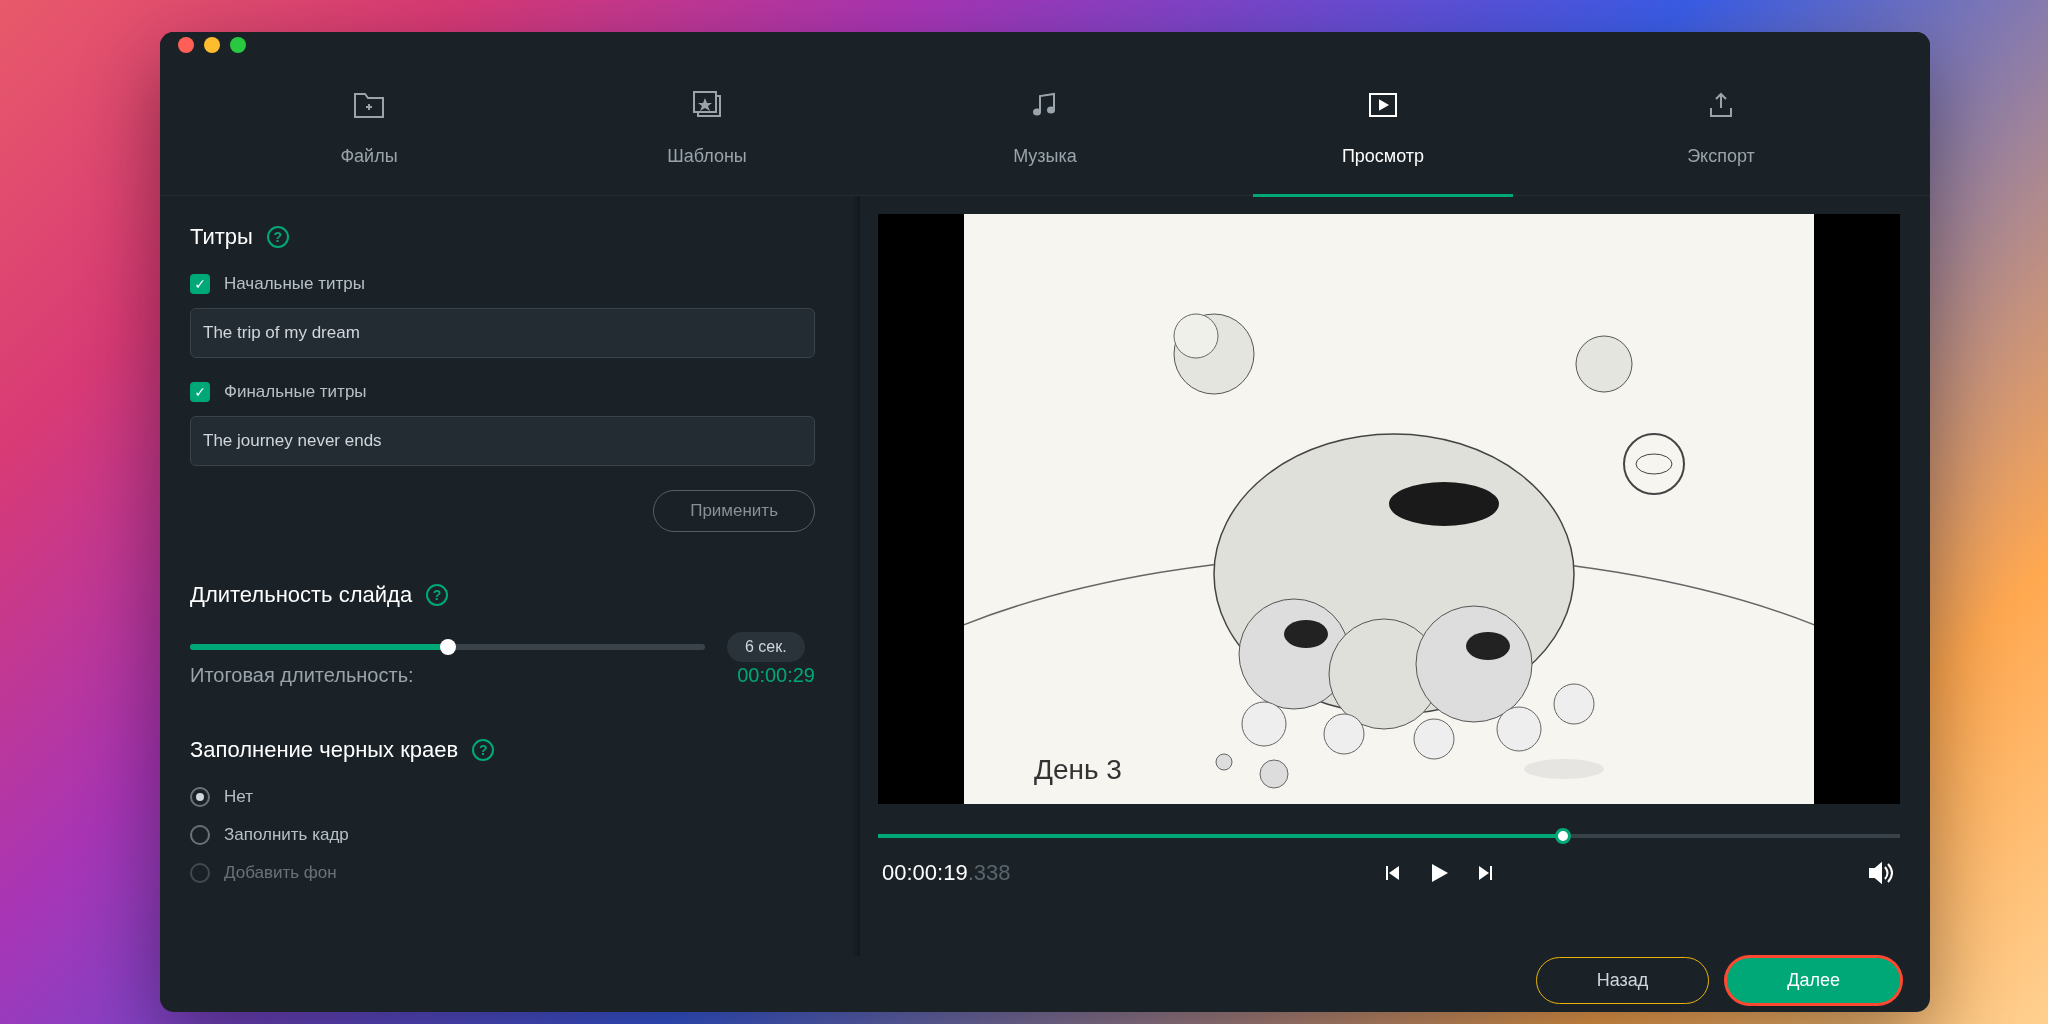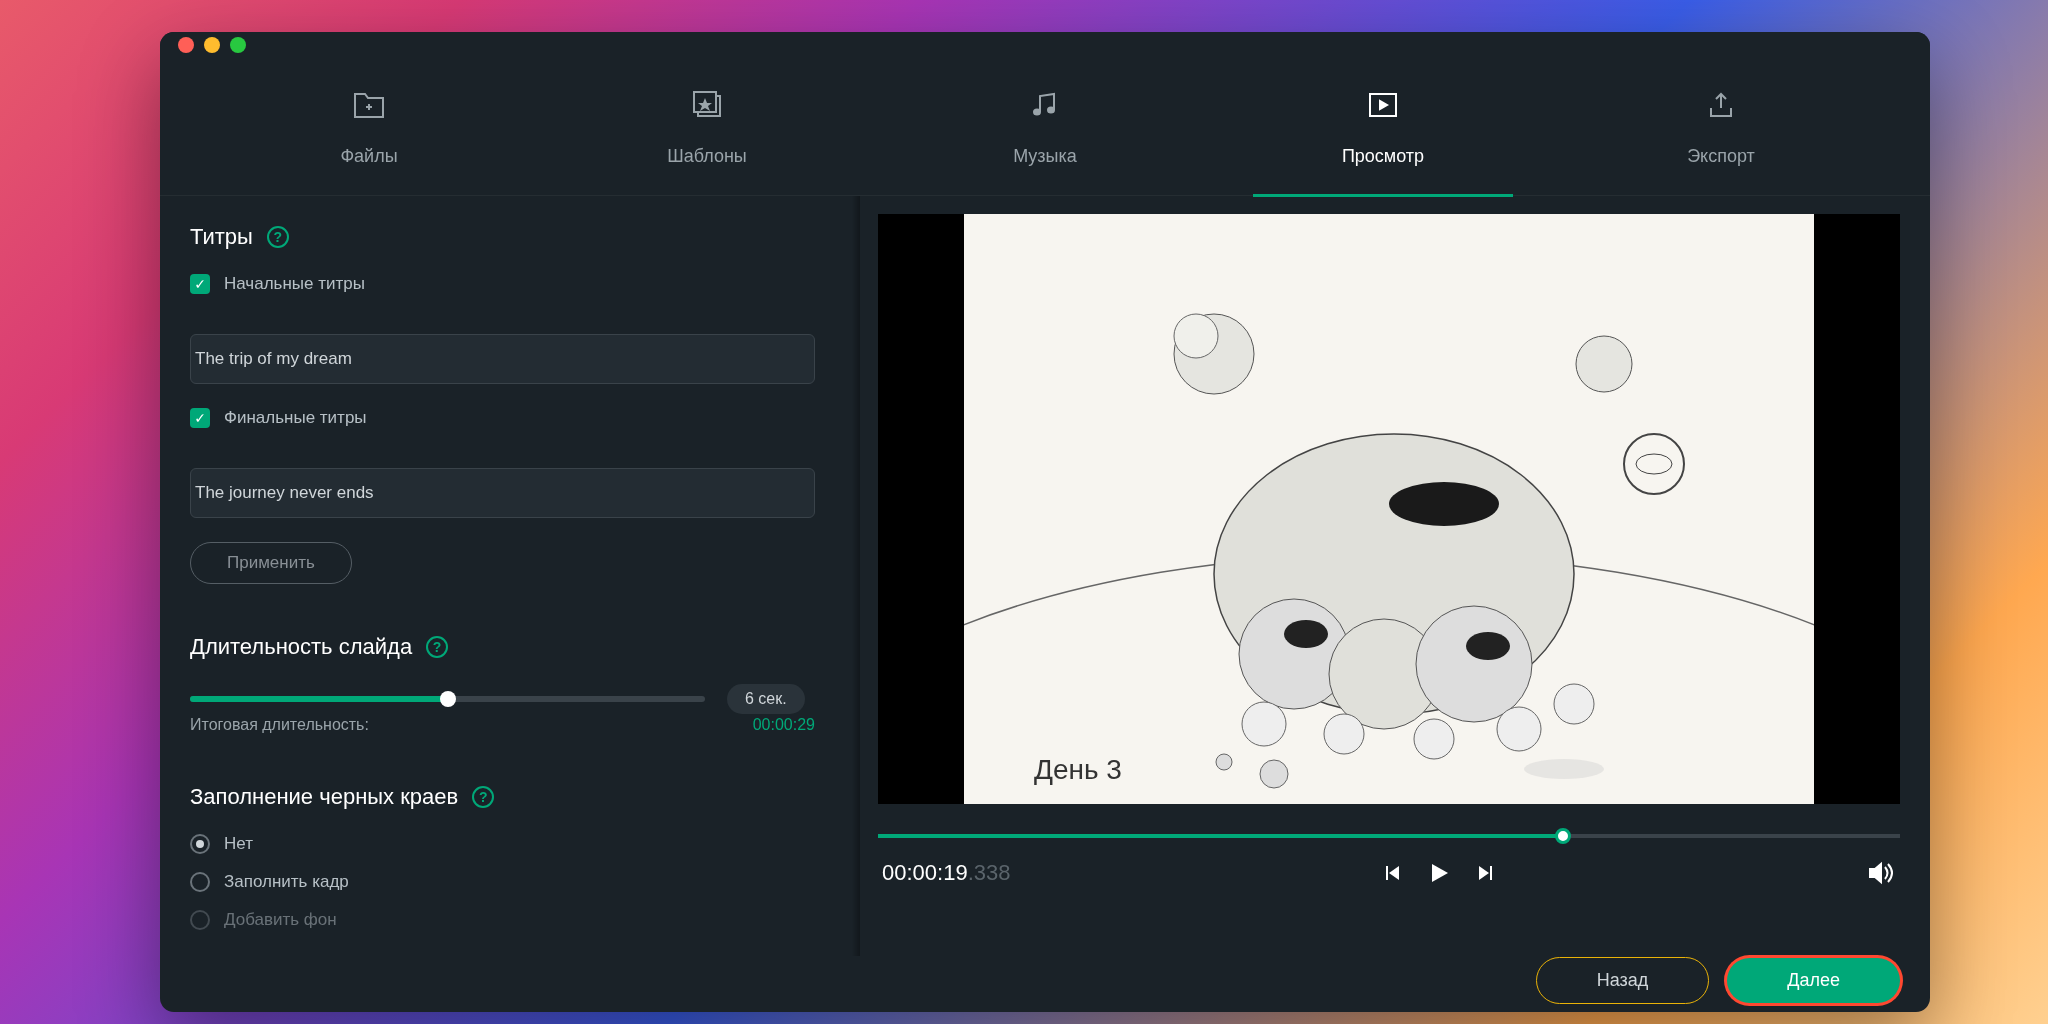--- a/index.html
+++ b/index.html
@@ -23,7 +23,7 @@
 .help-icon { width: 22px; height: 22px; border: 2px solid #00a878; border-radius: 50%; display: inline-flex; align-items: center; justify-content: center; color: #00a878; font-size: 14px; font-weight: bold; }
 .check-row { display: flex; align-items: center; gap: 14px; margin-bottom: 14px; color: #b7c0c6; font-size: 17px; }
 .checkbox { width: 20px; height: 20px; border-radius: 4px; background: #00a878; display: flex; align-items: center; justify-content: center; color: #fff; font-size: 14px; }
-.text-input { width: 625px; padding: 14px 4px; background: #232c33; border: 1px solid #3a434a; border-radius: 6px; color: #d0d6da; font-size: 17px; outline: none; margin-bottom: 24px; margin-top: 26px; }
+.text-input { width: 625px; padding: 14px 12px; background: #232c33; border: 1px solid #3a434a; border-radius: 6px; color: #d0d6da; font-size: 17px; outline: none; margin-bottom: 24px; }
 .apply-row { display: flex; justify-content: flex-start; width: 625px; margin-bottom: 50px; }
 .apply-btn { padding: 10px 36px; background: transparent; border: 1px solid #555e65; border-radius: 22px; color: #888f95; font-size: 17px; cursor: pointer; }
 .slider-row { display: flex; align-items: center; gap: 22px; margin-bottom: 2px; }

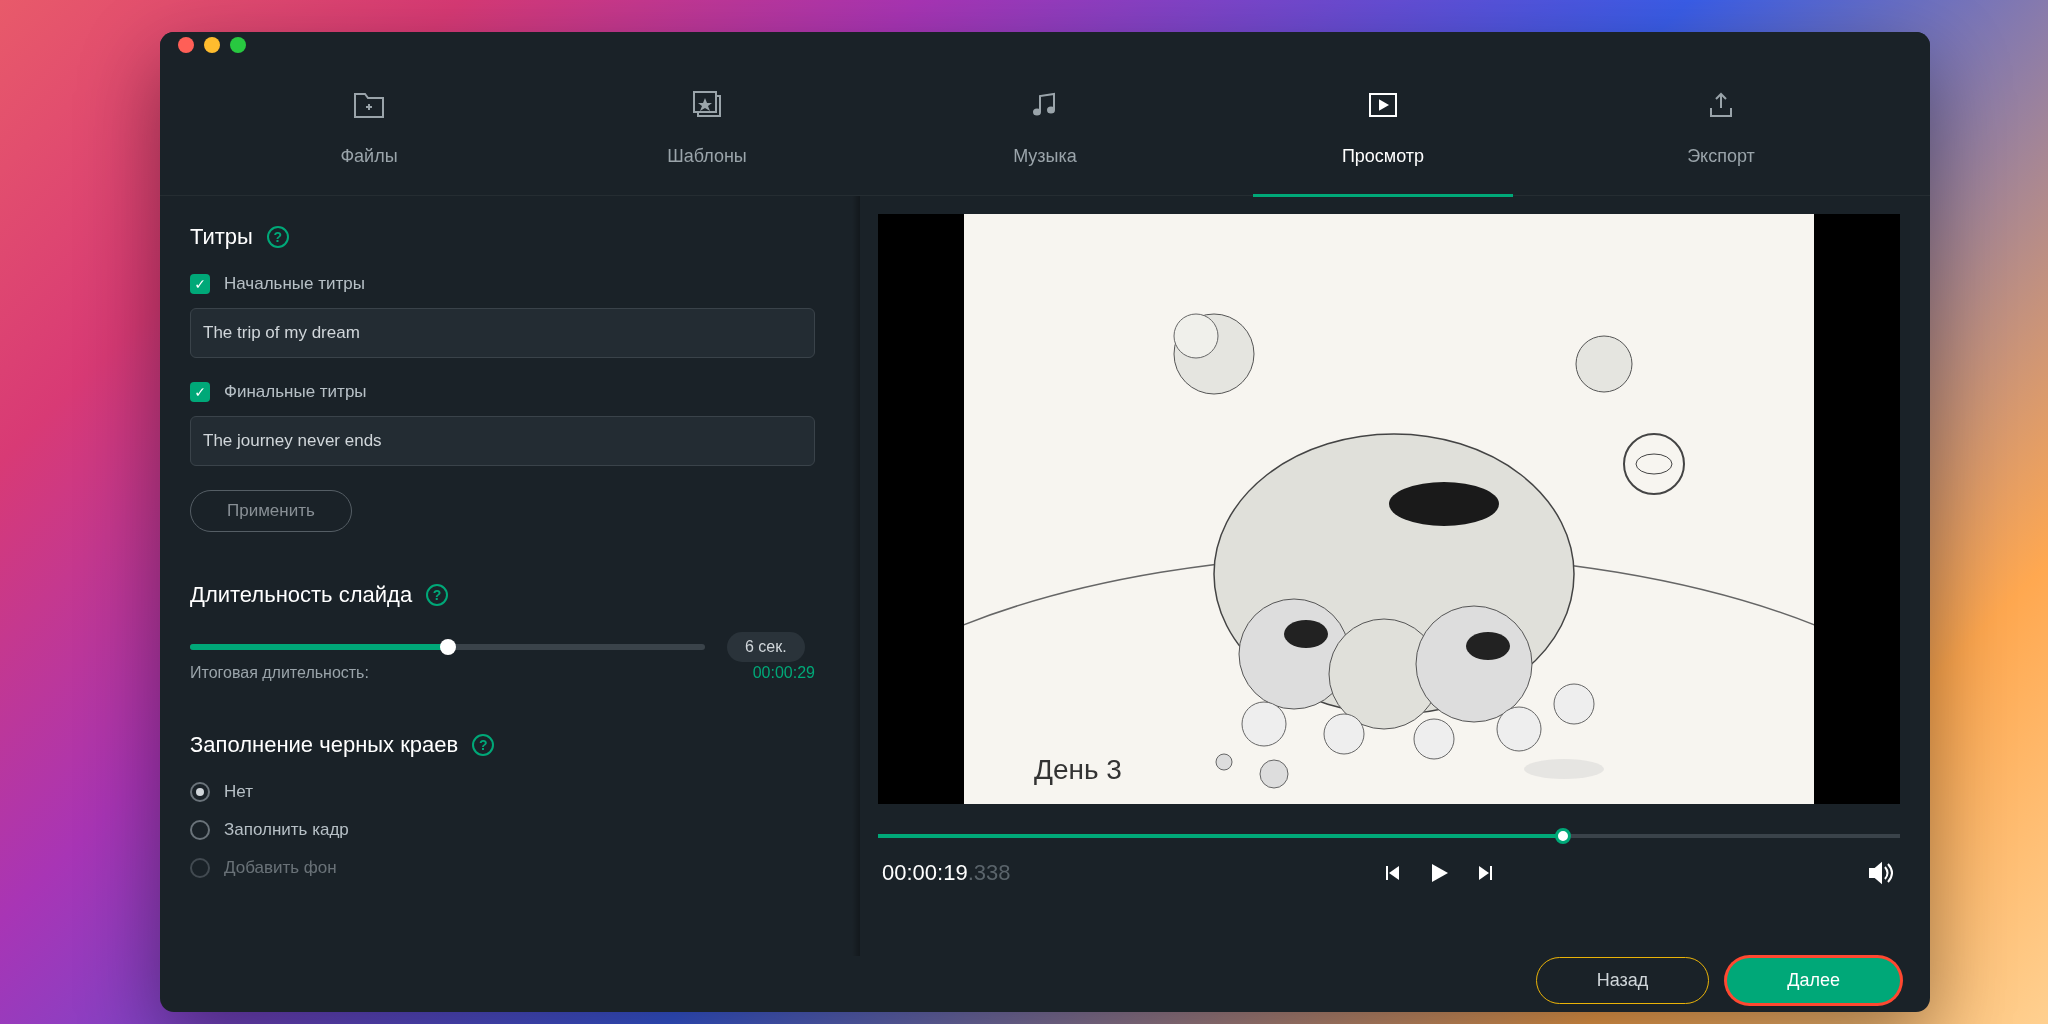--- a/index.html
+++ b/index.html
@@ -24,7 +24,7 @@
 .check-row { display: flex; align-items: center; gap: 14px; margin-bottom: 14px; color: #b7c0c6; font-size: 17px; }
 .checkbox { width: 20px; height: 20px; border-radius: 4px; background: #00a878; display: flex; align-items: center; justify-content: center; color: #fff; font-size: 14px; }
 .text-input { width: 625px; padding: 14px 12px; background: #232c33; border: 1px solid #3a434a; border-radius: 6px; color: #d0d6da; font-size: 17px; outline: none; margin-bottom: 24px; }
-.apply-row { display: flex; justify-content: flex-start; width: 625px; margin-bottom: 50px; }
+.apply-row { display: flex; justify-content: flex-end; width: 625px; margin-bottom: 50px; }
 .apply-btn { padding: 10px 36px; background: transparent; border: 1px solid #555e65; border-radius: 22px; color: #888f95; font-size: 17px; cursor: pointer; }
 .slider-row { display: flex; align-items: center; gap: 22px; margin-bottom: 2px; }
 .slider { position: relative; width: 515px; height: 6px; background: #3a434a; border-radius: 3px; }

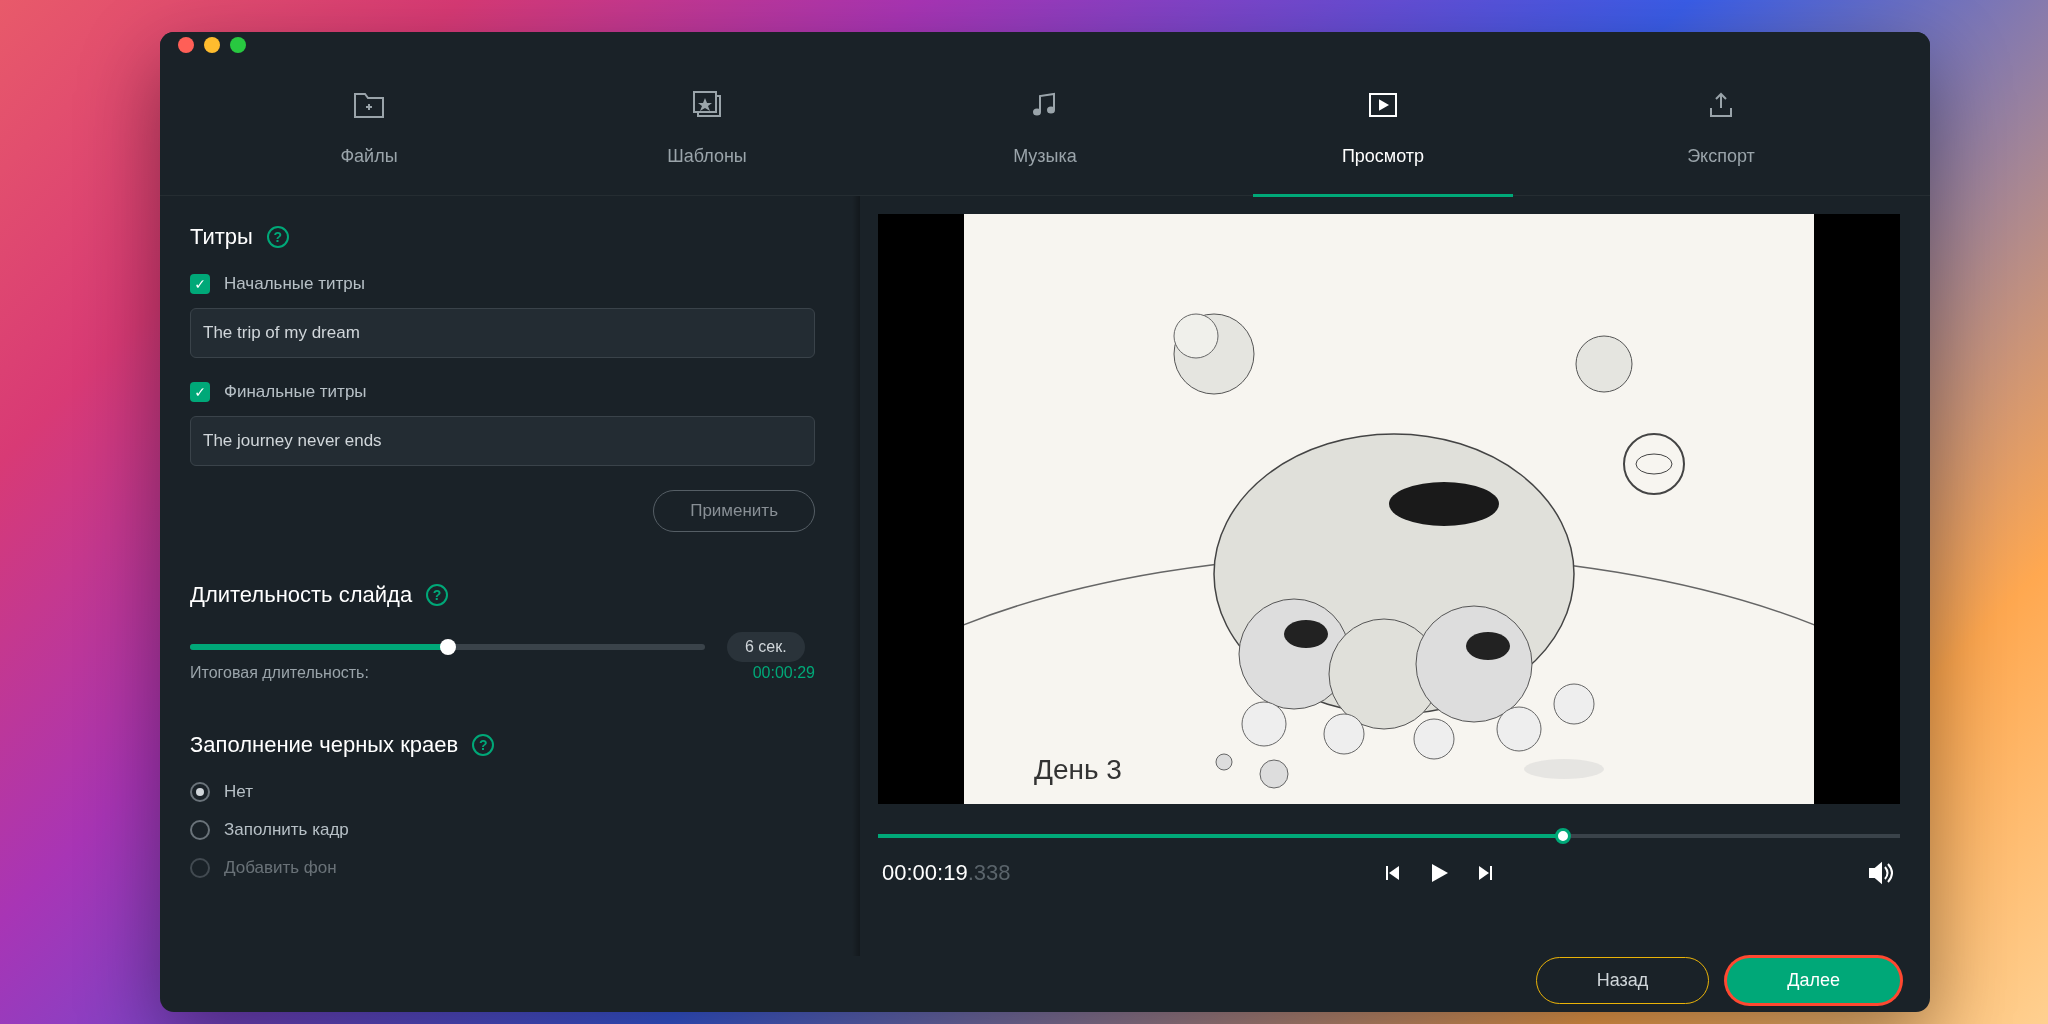--- a/index.html
+++ b/index.html
@@ -31,7 +31,7 @@
 .slider-fill { position: absolute; left: 0; top: 0; height: 100%; width: 50%; background: #00a878; border-radius: 3px; }
 .slider-thumb { position: absolute; top: 50%; left: 50%; transform: translate(-50%, -50%); width: 16px; height: 16px; background: #fff; border-radius: 50%; }
 .duration-badge { padding: 6px 18px; background: #2a333a; border-radius: 16px; color: #d0d6da; font-size: 16px; }
-.total-row { display: flex; justify-content: space-between; width: 625px; font-size: 16px; color: #9aa4aa; margin-bottom: 50px; }
+.total-row { display: flex; justify-content: space-between; width: 625px; font-size: 20px; color: #9aa4aa; margin-bottom: 50px; }
 .total-val { color: #00a878; }
 .radio-row { display: flex; align-items: flex-end; gap: 14px; margin-bottom: 18px; color: #b7c0c6; font-size: 17px; }
 .radio { width: 20px; height: 20px; border: 2px solid #6a737a; border-radius: 50%; display: flex; align-items: center; justify-content: center; }

